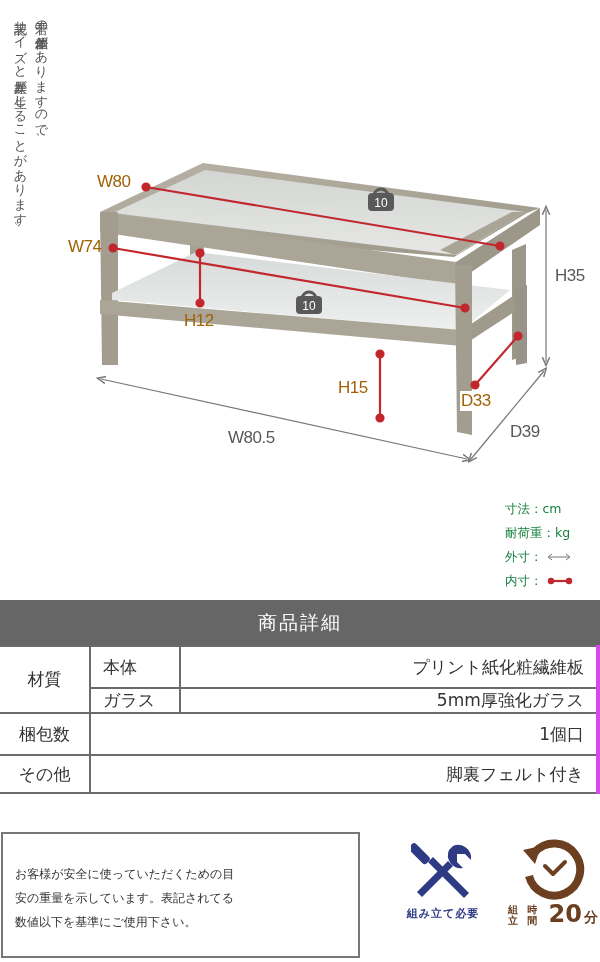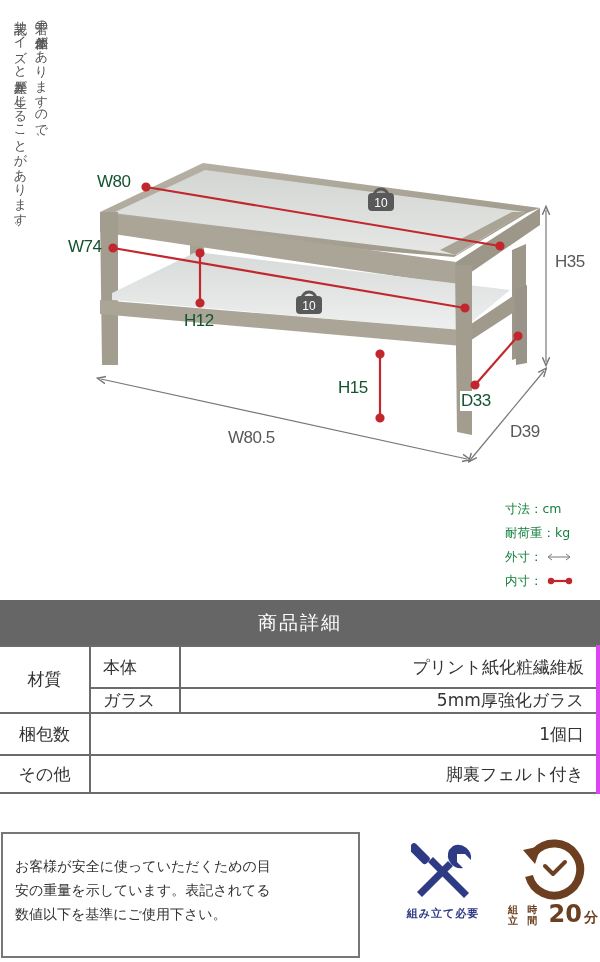--- a/index.html
+++ b/index.html
@@ -12,7 +12,7 @@
 
   
   .diagram { position: absolute; left: 0; top: 140px; width: 600px; height: 340px; }
-  .dim-red { position: absolute; color: #14532d; font-family: "Liberation Sans", sans-serif; font-size: 17px; letter-spacing: -0.5px; }
+  .dim-red { position: absolute; color: #a16207; font-family: "Liberation Sans", sans-serif; font-size: 17px; letter-spacing: -0.5px; }
   .dim-gray { position: absolute; color: #595959; font-family: "Liberation Sans", sans-serif; font-size: 17px; letter-spacing: -0.5px; }
 
   

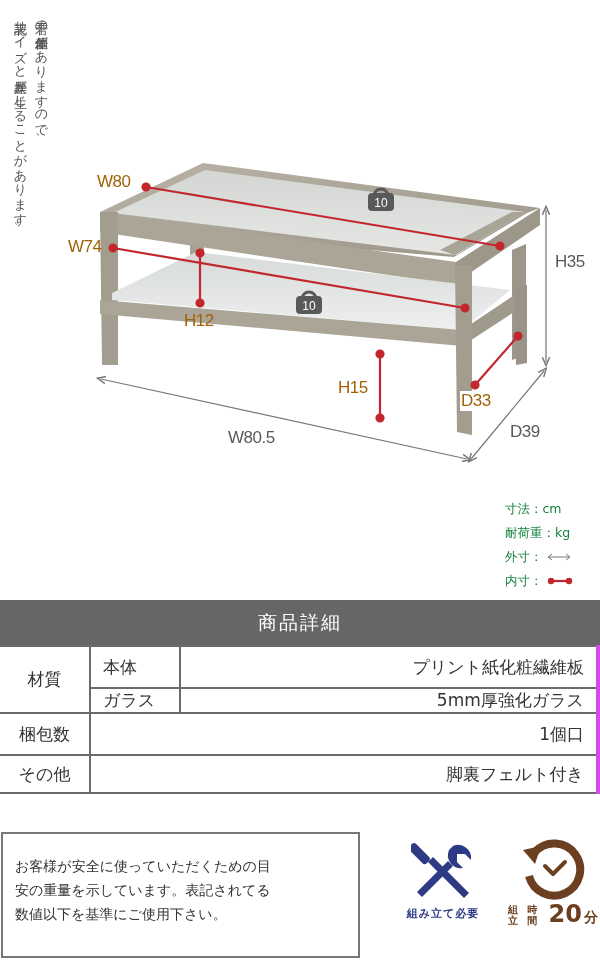--- a/index.html
+++ b/index.html
@@ -136,7 +136,7 @@
   <span class="dim-red" style="left:460px;top:251px;background:#fff;padding:0 1px;">D33</span>
   <span class="dim-gray" style="left:228px;top:288px;">W80.5</span>
   <span class="dim-gray" style="left:510px;top:282px;">D39</span>
-  <span class="dim-gray" style="left:555px;top:112px;">H35</span>
+  <span class="dim-gray" style="left:555px;top:126px;">H35</span>
 </div>
 
 <div class="legend">

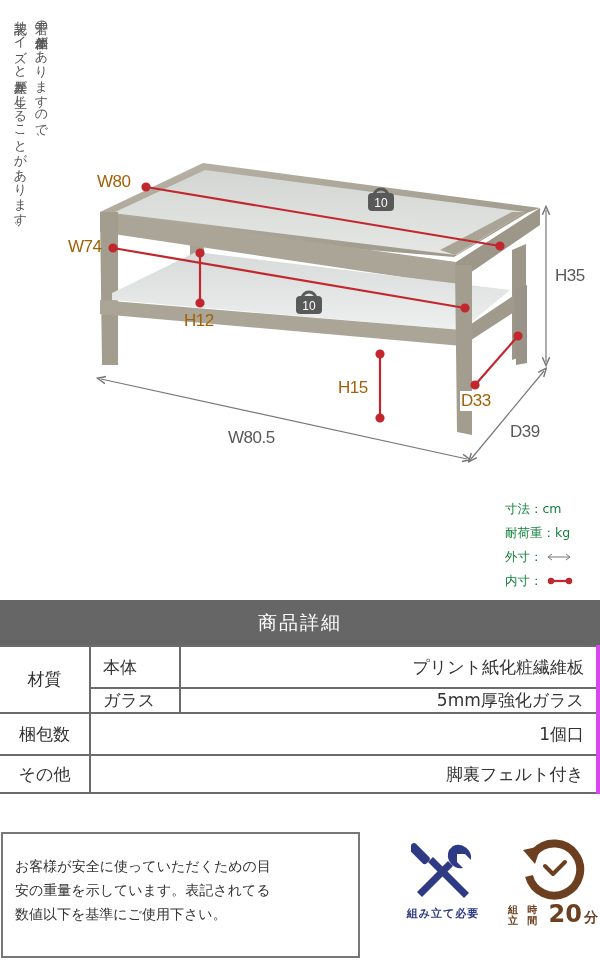--- a/index.html
+++ b/index.html
@@ -36,7 +36,7 @@
   
   .load-box { position: absolute; left: 1px; top: 832px; width: 359px; height: 126px; border: 2px solid #777; }
   .load-title { height: 40px; border-bottom: 2px solid #777; display: flex; align-items: center; justify-content: center; font-size: 18px; letter-spacing: 8px; color: #333; }
-  .load-body { padding: 20px 12px; font-size: 14px; line-height: 24px; color: #333; }
+  .load-body { padding: 20px 12px; font-size: 12px; line-height: 24px; color: #333; margin-top: 8px; }
 
   
   .badge { position: absolute; display: flex; flex-direction: column; align-items: center; }

